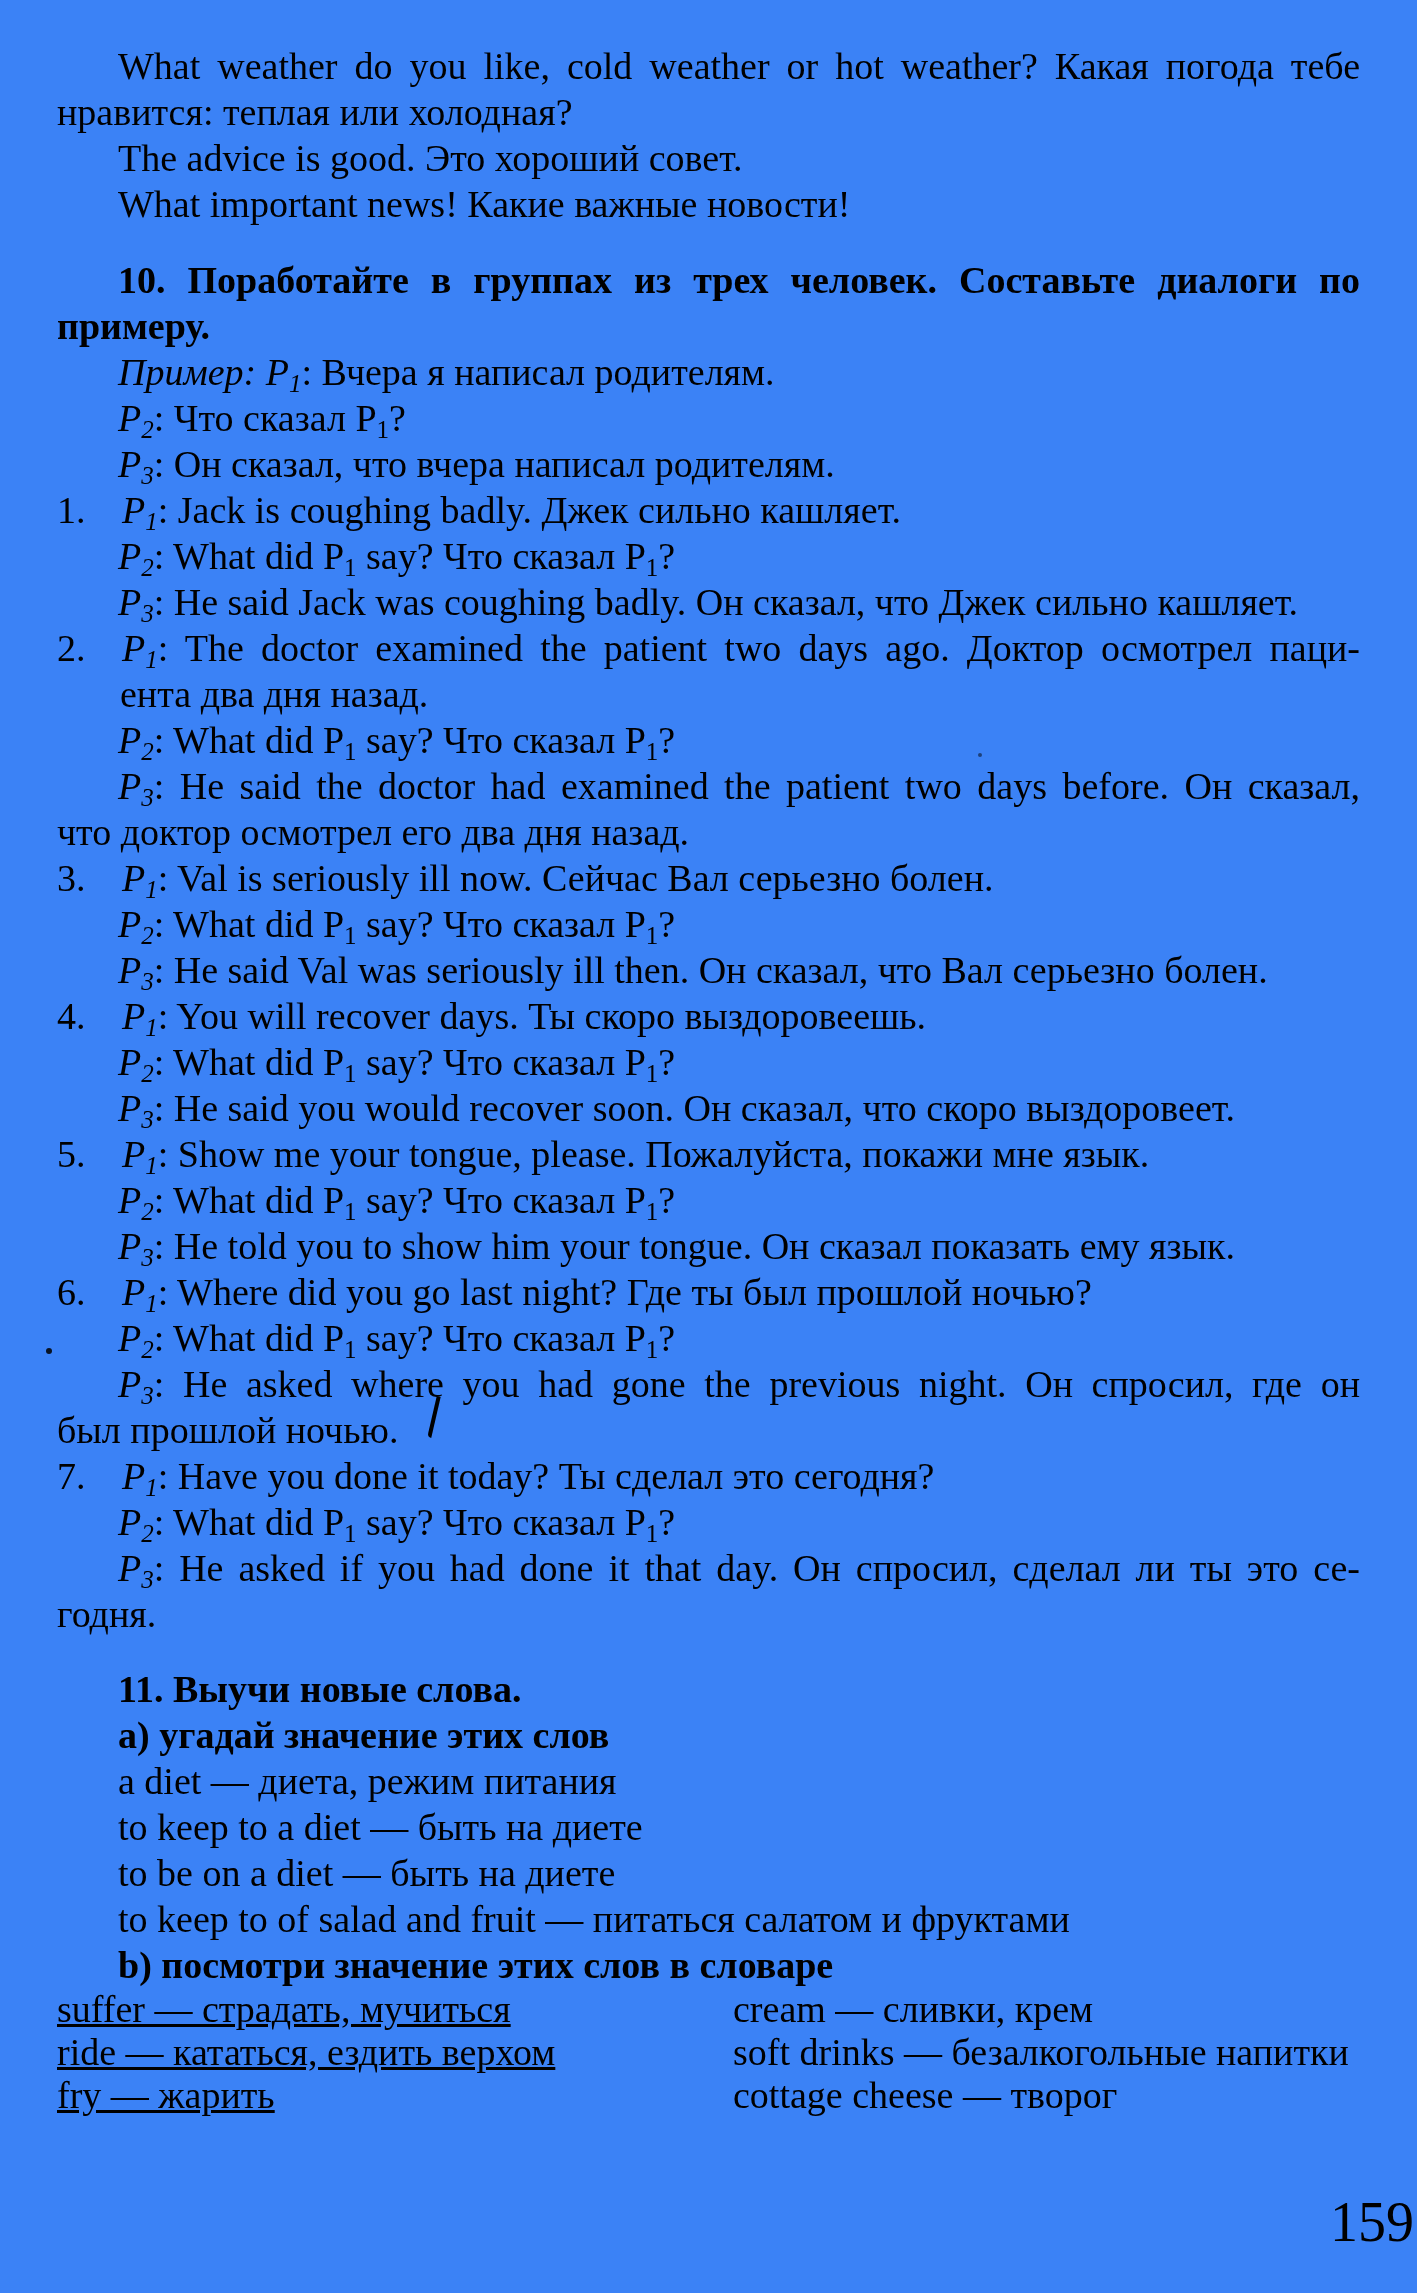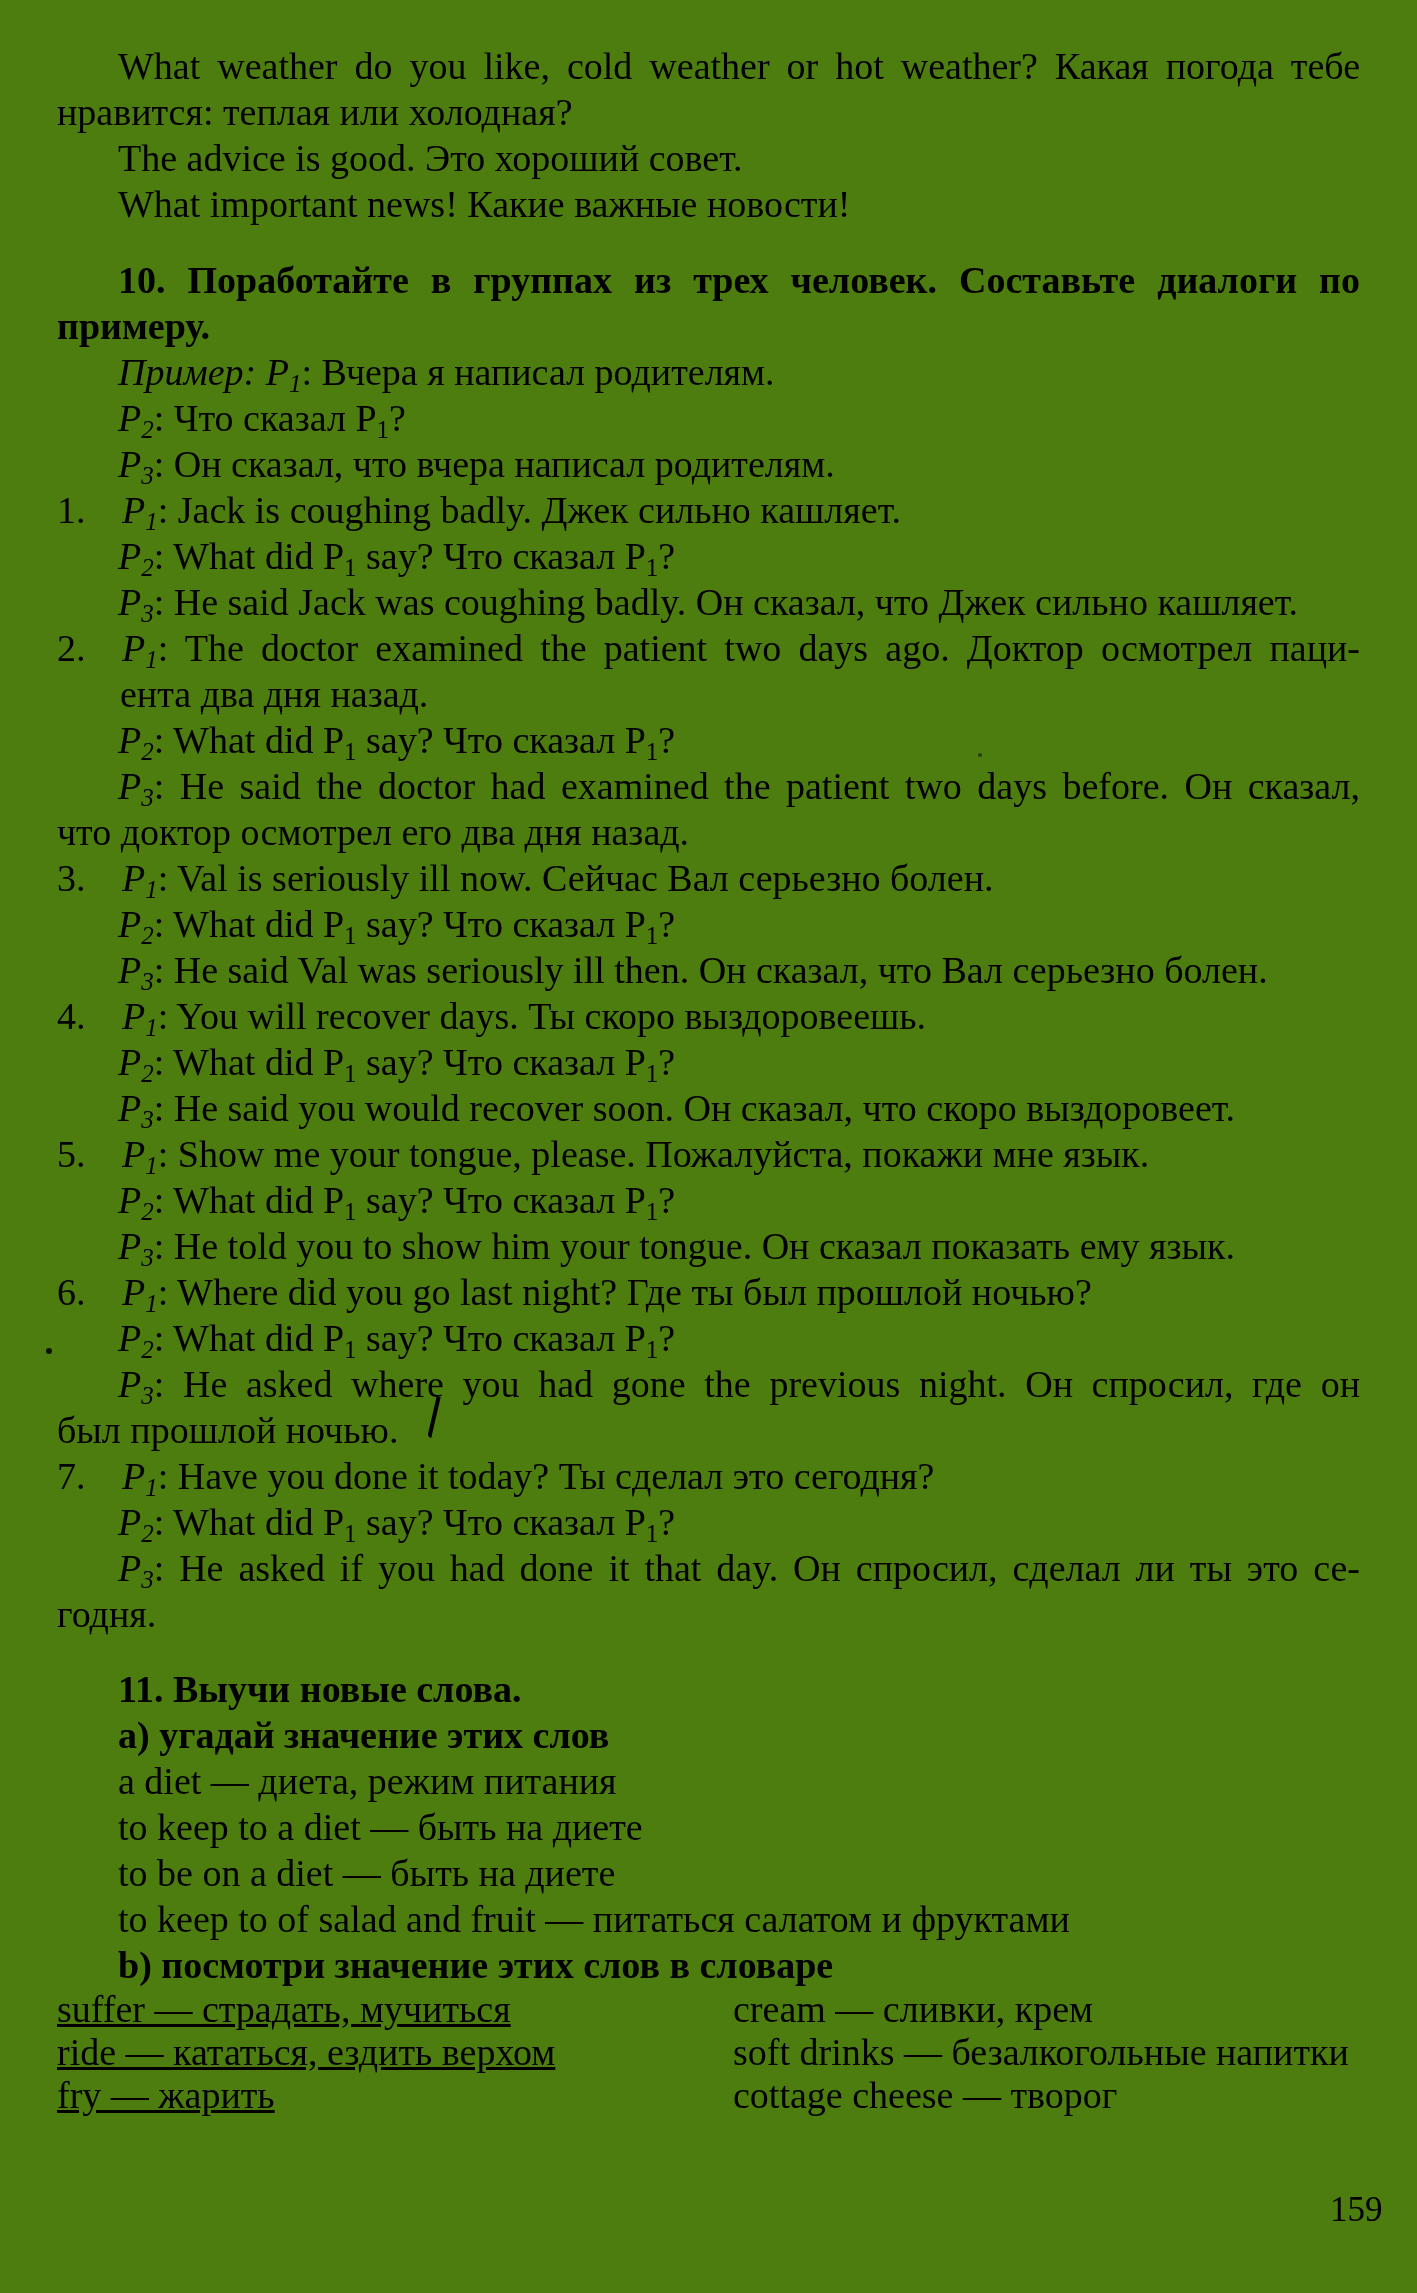--- a/index.html
+++ b/index.html
@@ -7,7 +7,7 @@
     position:relative;
     width:1417px;
     height:2293px;
-    background:#4d7c0f;
+    background:#3b82f6;
     color:#000;
     font-family:"Liberation Serif","DejaVu Serif",serif;
     font-size:38px;

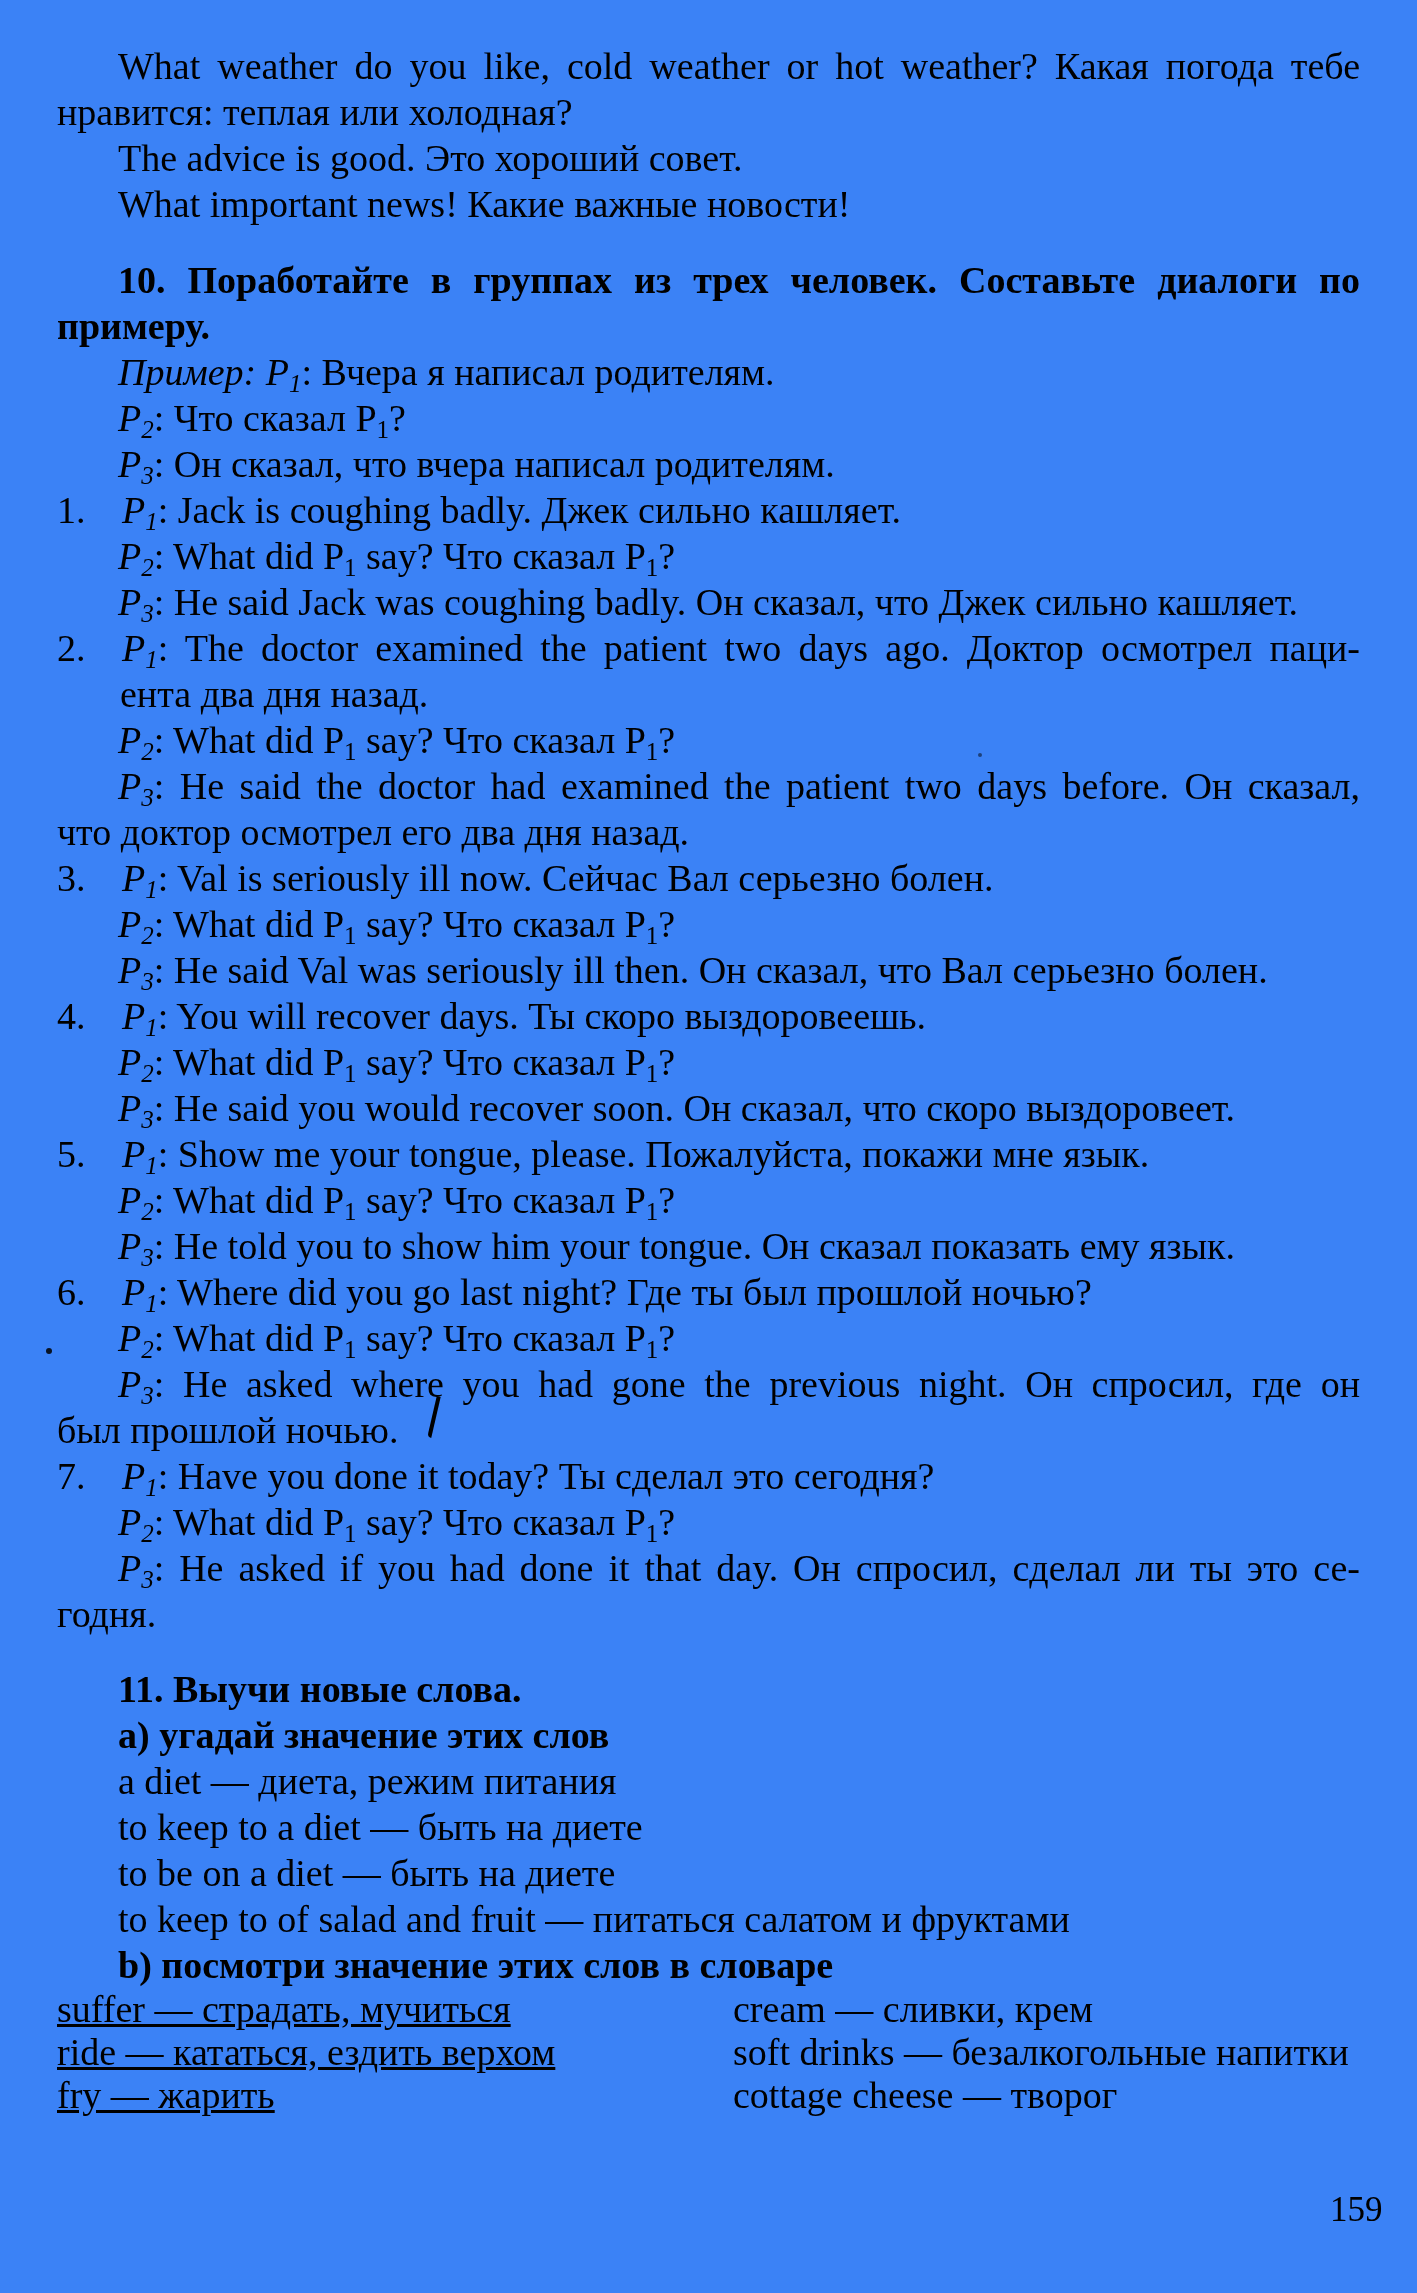--- a/index.html
+++ b/index.html
@@ -50,7 +50,7 @@
     position:absolute;
     left:1330px;
     top:2190px;
-    font-size:35px;
+    font-size:56px;
   }
   .artifact-dot{
     position:absolute;

